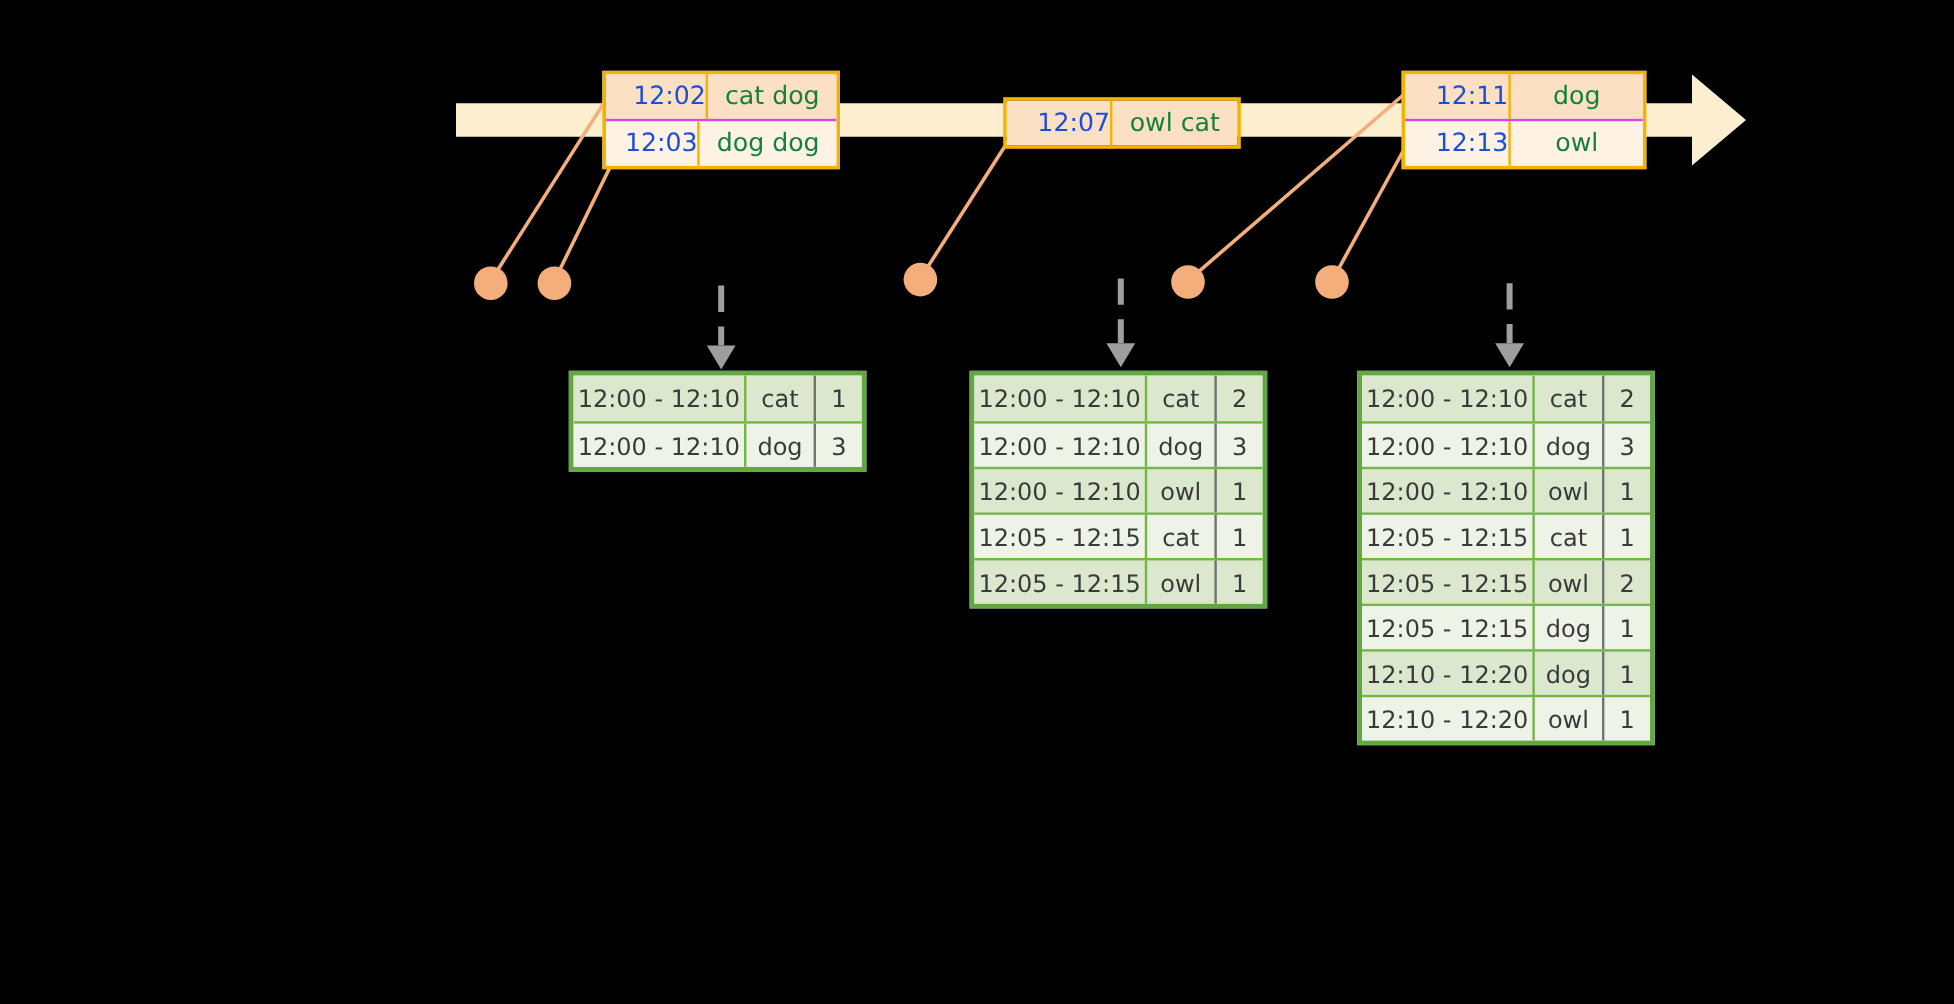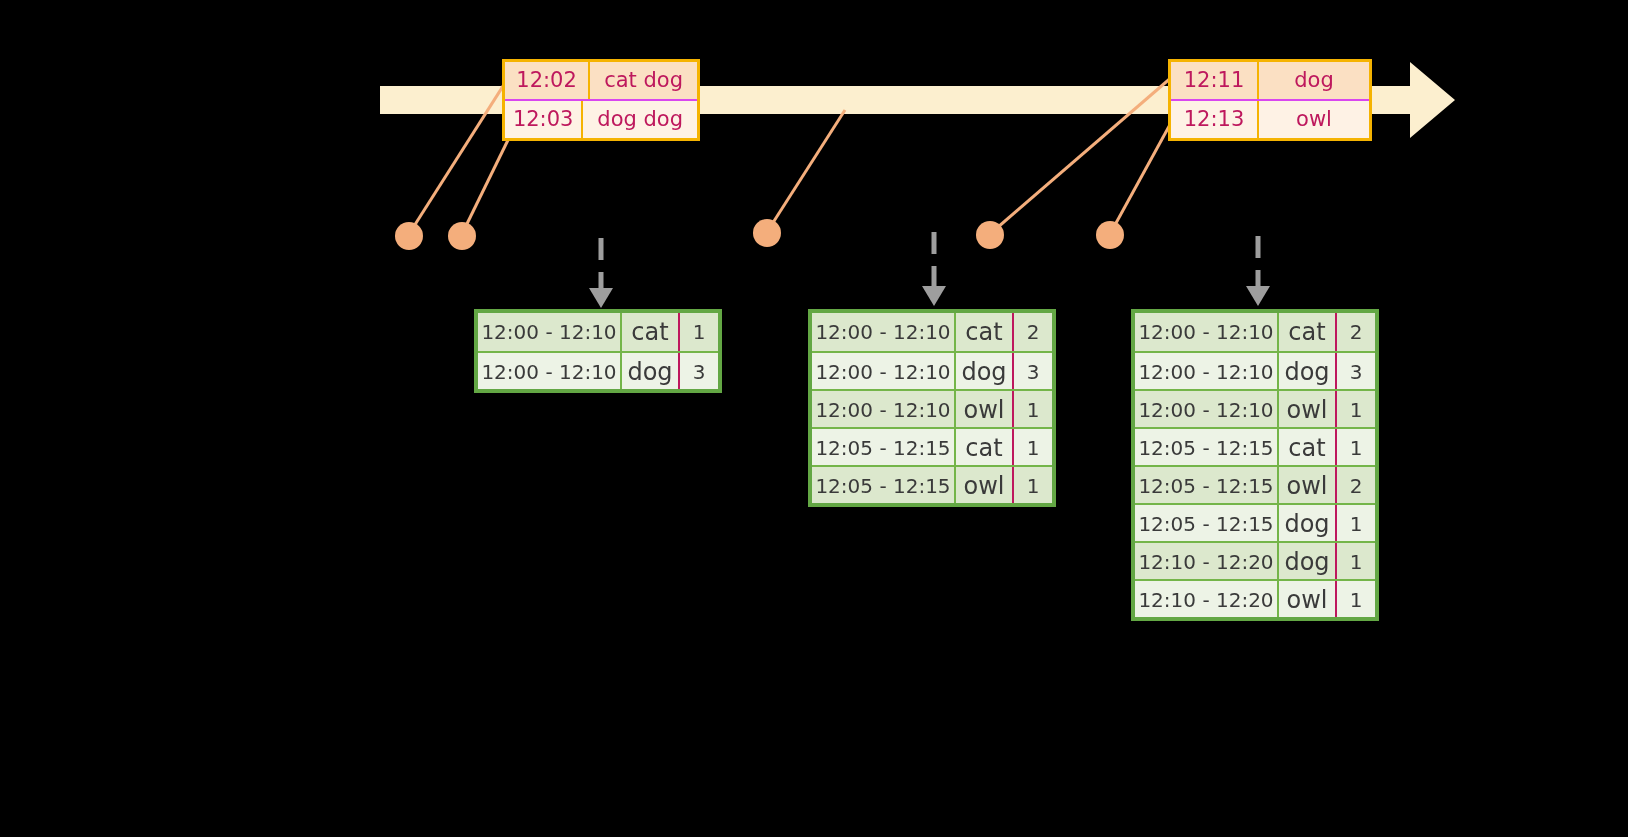--- a/index.html
+++ b/index.html
@@ -48,9 +48,9 @@
     width: 88px;
     box-sizing: border-box;
     border-right: 2px solid #F5B301;
-    text-align: center;
+    text-align: right;
     font-size: 21px;
-    color: #be185d;
+    color: #1d4ed8;
     line-height: 37px;
     height: 37px;
     white-space: nowrap;

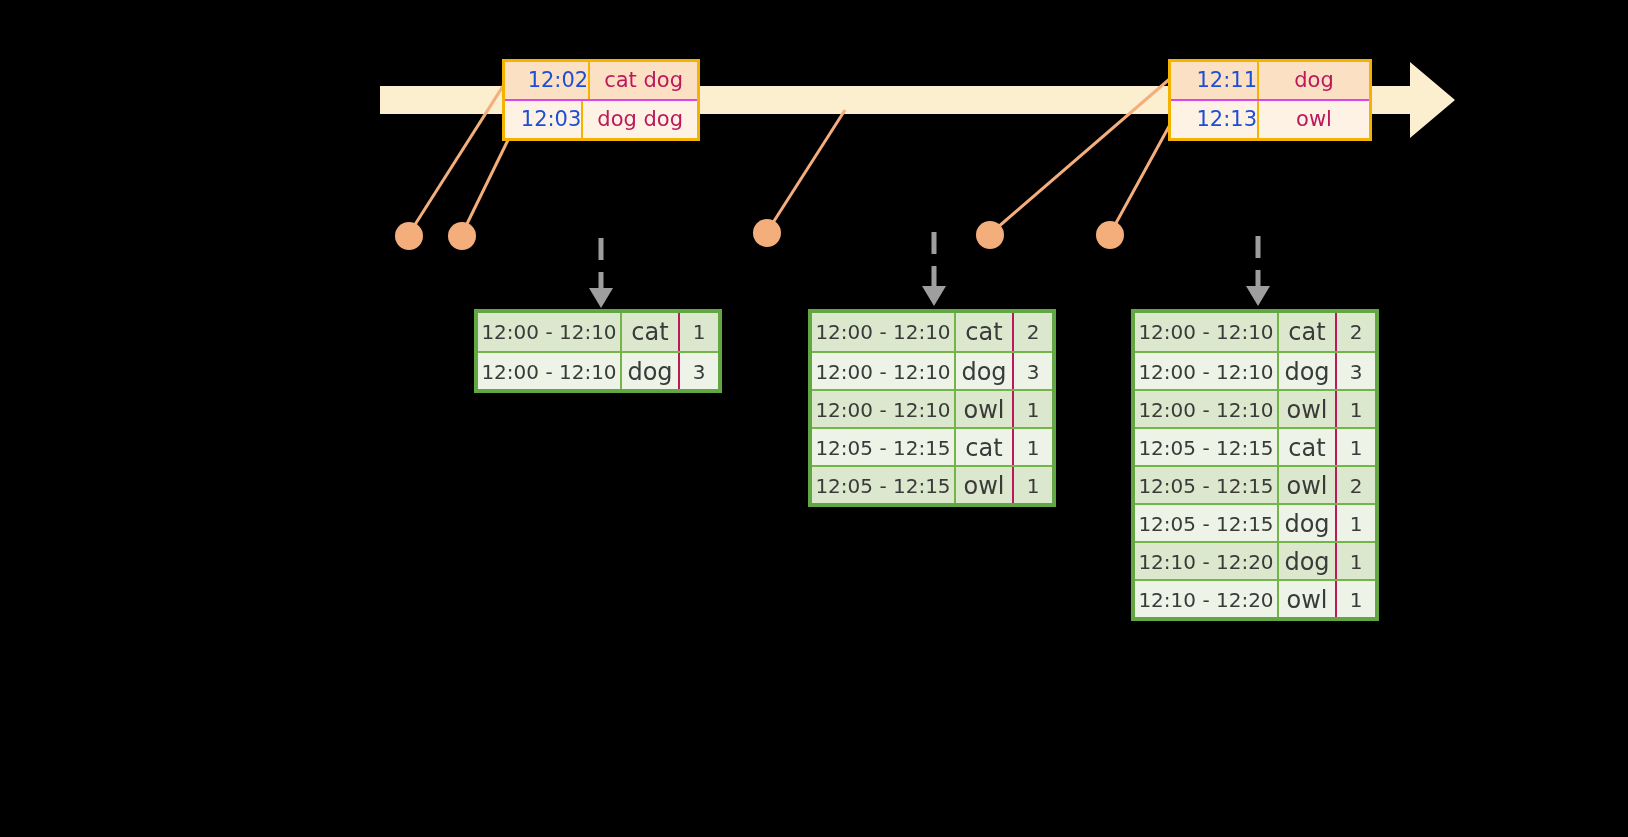--- a/index.html
+++ b/index.html
@@ -59,7 +59,7 @@
     box-sizing: border-box;
     text-align: center;
     font-size: 21px;
-    color: #be185d;
+    color: #15803d;
     line-height: 37px;
     height: 37px;
     white-space: nowrap;

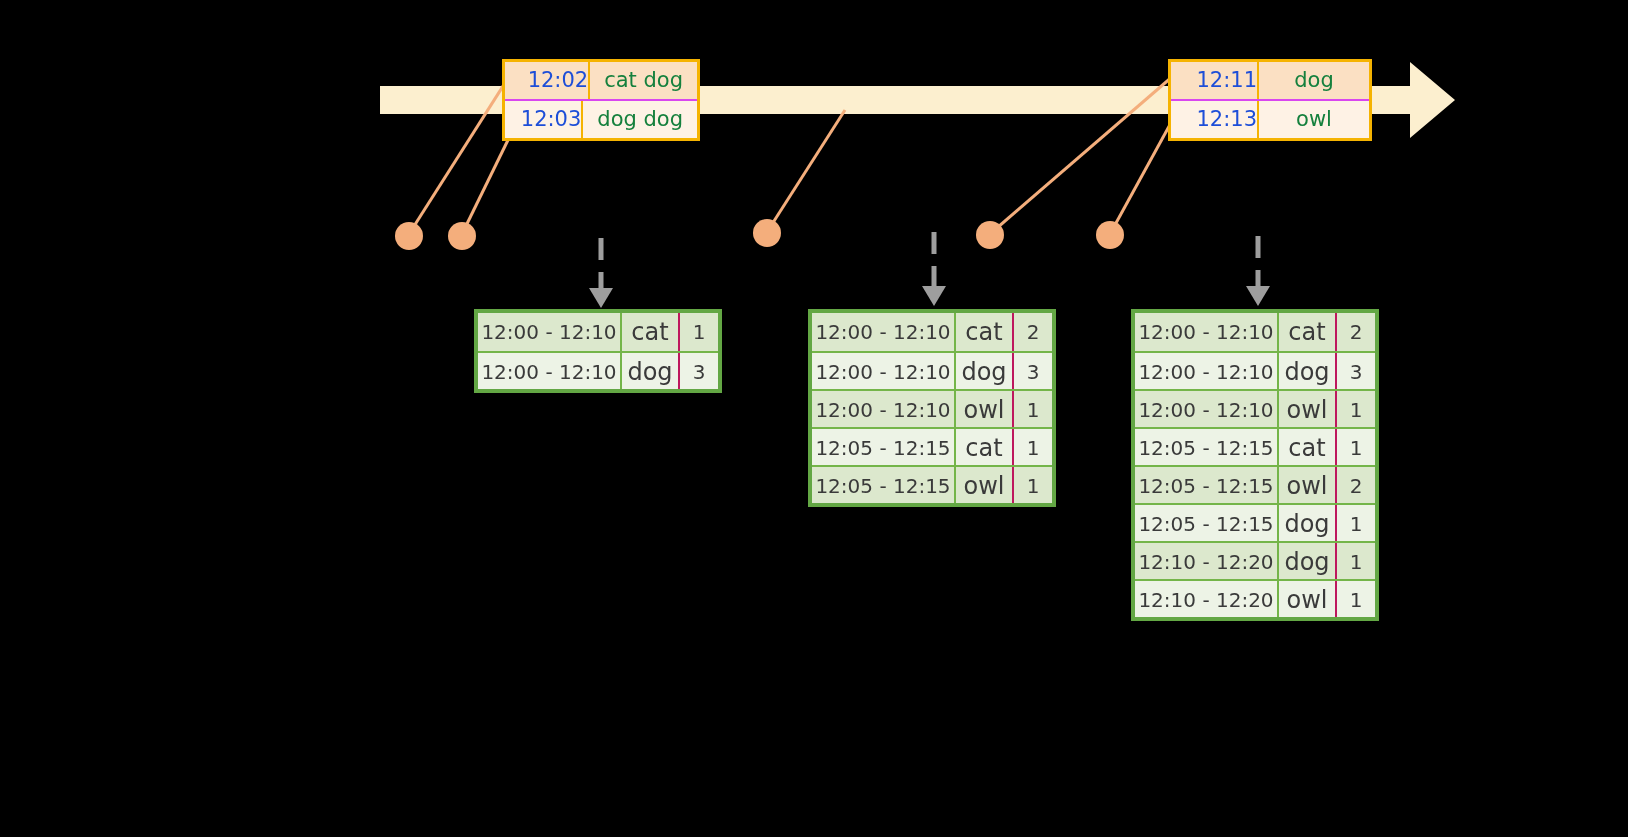--- a/index.html
+++ b/index.html
@@ -171,6 +171,12 @@
     </div>
   </div>
 
+  <div class="event-group" id="group-2" style="left:836px; top:81px; width:198px;">
+    <div class="event-row shade-a">
+      <span class="event-time">12:07</span>
+      <span class="event-words">owl cat</span>
+    </div>
+  </div>
 
   <div class="event-group" id="group-3" style="left:1168px; top:59px; width:204px;">
     <div class="event-row shade-a">

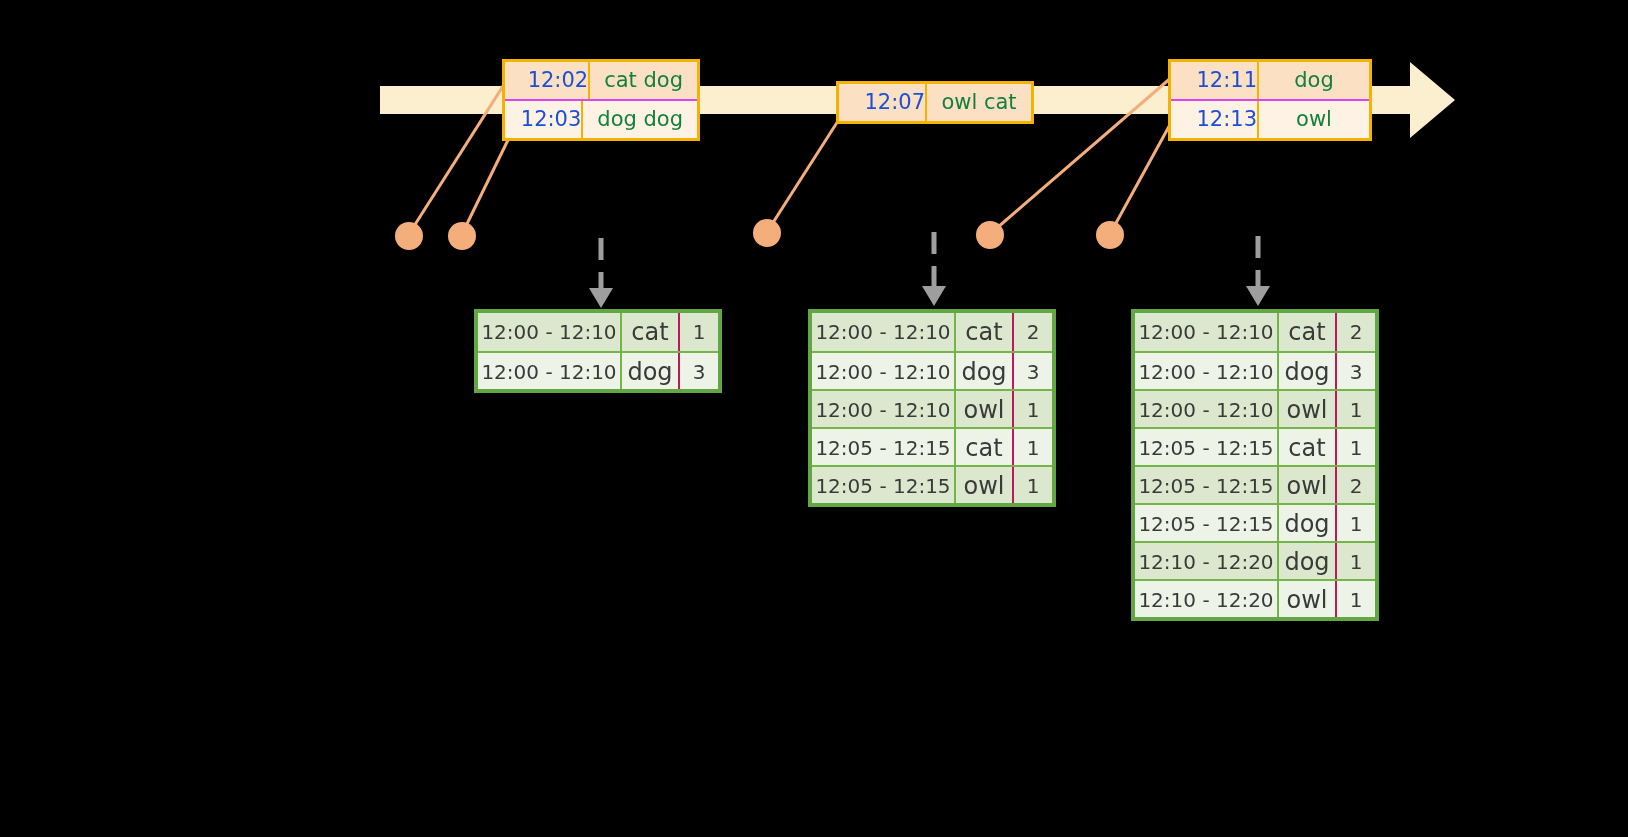--- a/index.html
+++ b/index.html
@@ -94,9 +94,9 @@
   }
   .res-key {
     box-sizing: border-box;
-    border-right: 2px solid #be185d;
-    text-align: center;
-    font-size: 24px;
+    border-right: 2px solid #737373;
+    text-align: center;
+    font-size: 20px;
     color: #3a3a3a;
     line-height: 38px;
     white-space: nowrap;

